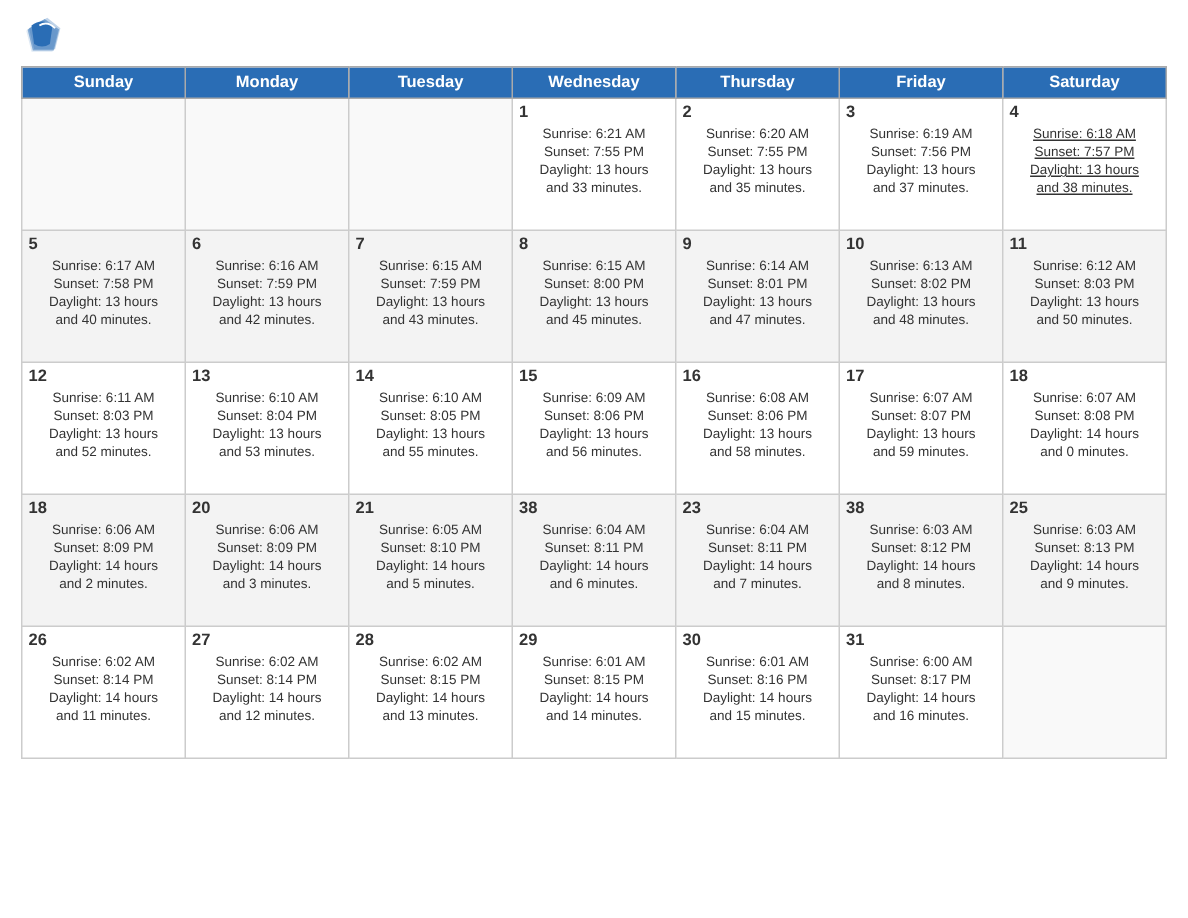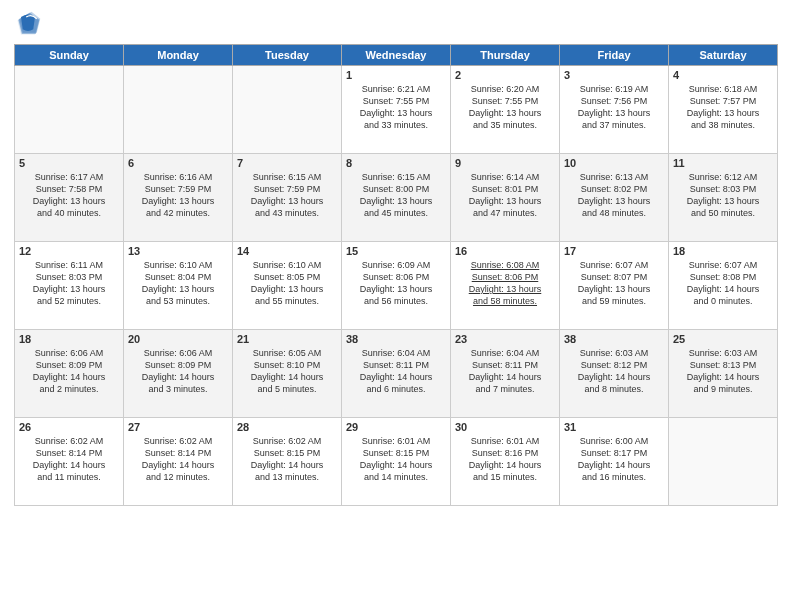--- a/index.html
+++ b/index.html
@@ -156,7 +156,7 @@
           </td>
           <td>
             <div class="day-num">4</div>
-            <div class="cell-text" style="white-space: pre-line;">Sunrise: 6:18 AM
+            <div class="cell-text" style="white-space: pre-line; text-decoration: underline;">Sunrise: 6:18 AM
 Sunset: 7:57 PM
 Daylight: 13 hours
 and 38 minutes.</div>

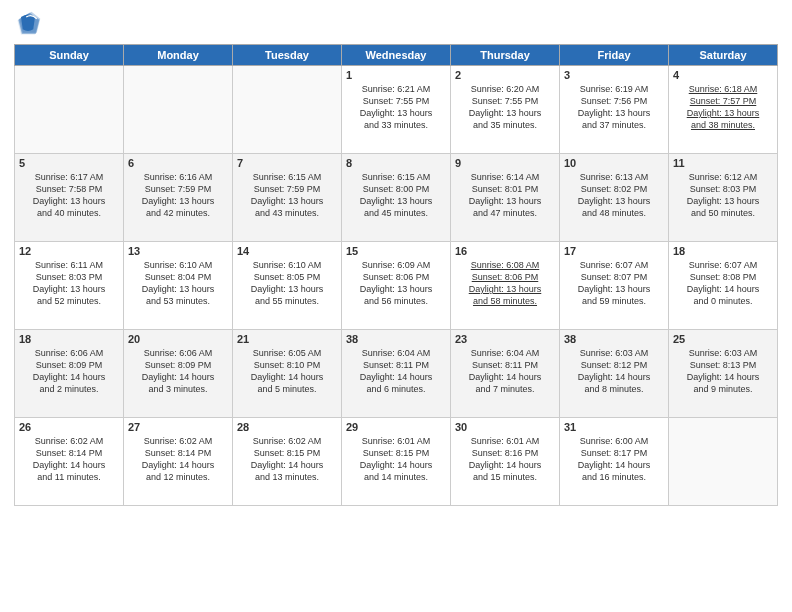--- a/index.html
+++ b/index.html
@@ -244,7 +244,7 @@
           </td>
           <td>
             <div class="day-num">16</div>
-            <div class="cell-text" style="white-space: pre-line; text-decoration: underline;">Sunrise: 6:08 AM
+            <div class="cell-text" style="white-space: pre-line;">Sunrise: 6:08 AM
 Sunset: 8:06 PM
 Daylight: 13 hours
 and 58 minutes.</div>

